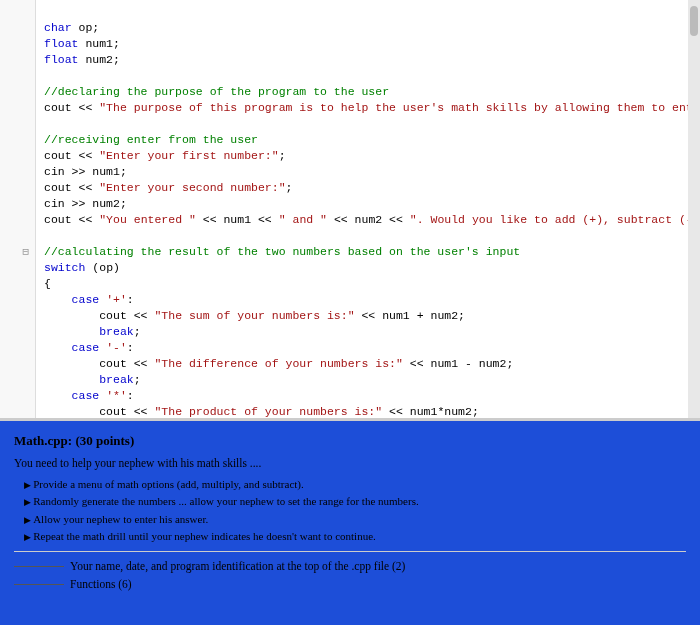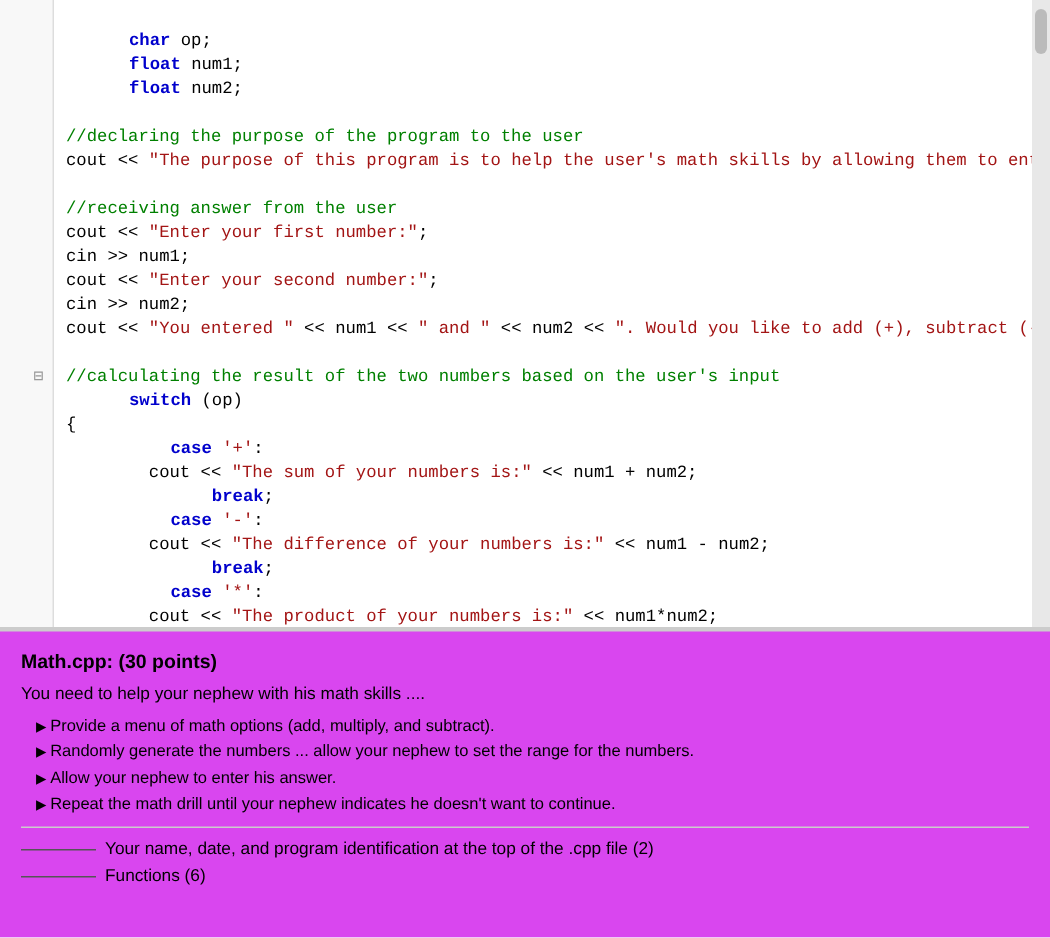--- a/index.html
+++ b/index.html
@@ -47,7 +47,7 @@
     }
 
     
-    .kw { color: #0000cc; font-weight: bold; margin-left: 42px; }
+    .kw { color: #0000cc; font-weight: normal; }
     .cm { color: #008000; text-align: center; }
     .str { color: #a31515; }
 

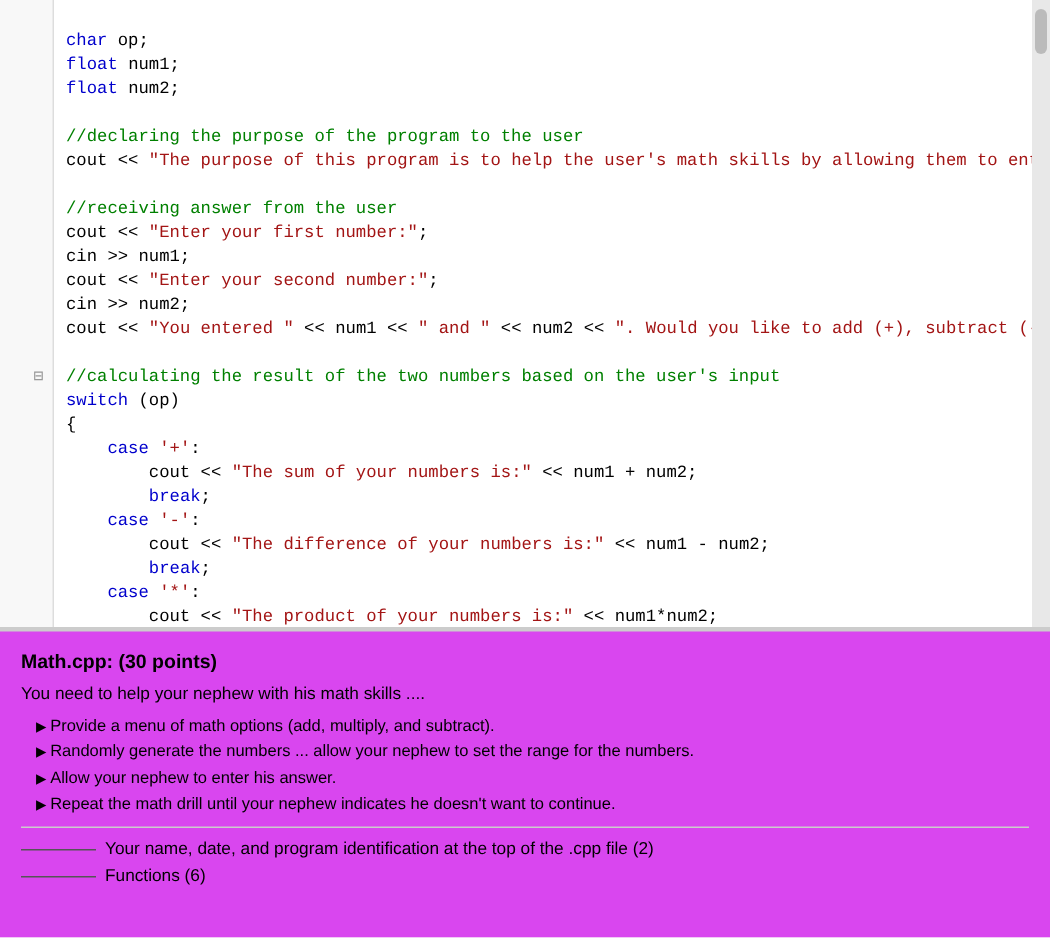--- a/index.html
+++ b/index.html
@@ -154,7 +154,7 @@
 <span class="cm">//declaring the purpose of the program to the user</span>
 cout &lt;&lt; <span class="str">"The purpose of this program is to help the user's math skills by allowing them to enter two numbers and all</span>
 
-<span class="cm">//receiving answer from the user</span>
+<span class="cm">//receiving enter from the user</span>
 cout &lt;&lt; <span class="str">"Enter your first number:"</span>;
 cin &gt;&gt; num1;
 cout &lt;&lt; <span class="str">"Enter your second number:"</span>;

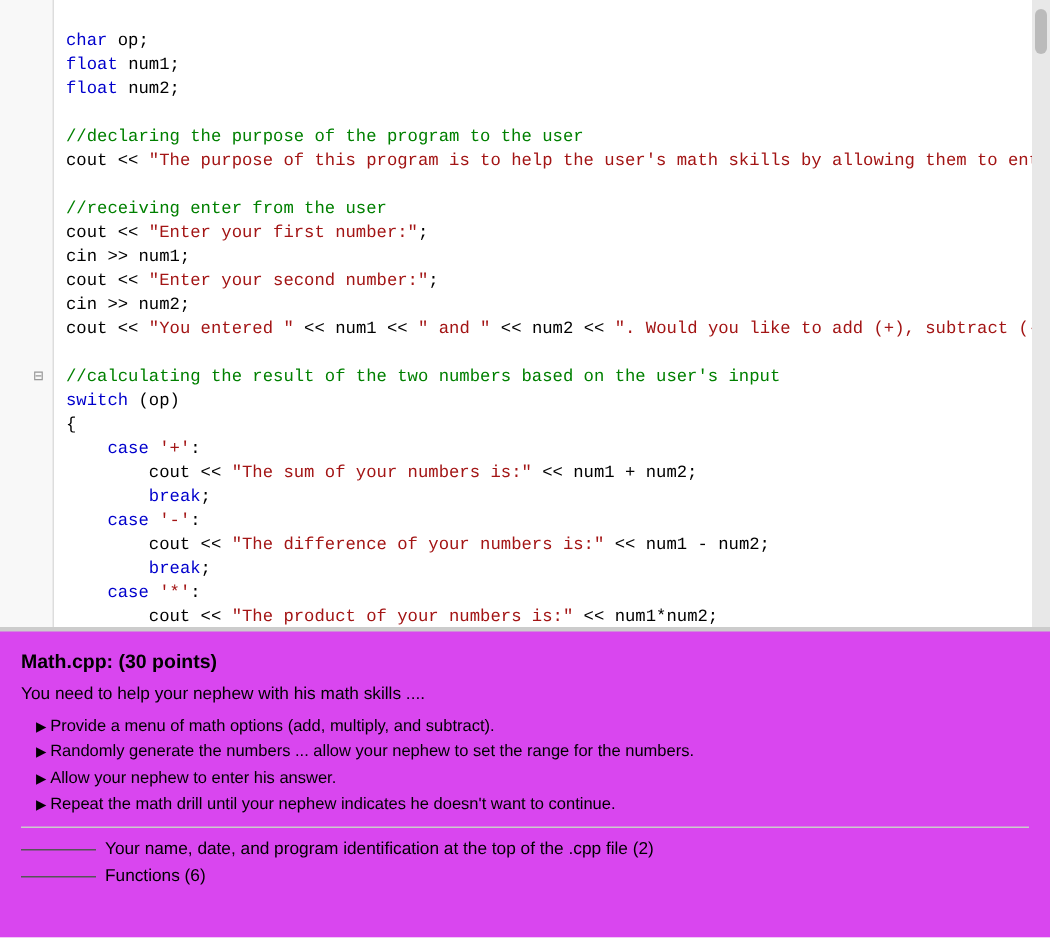--- a/index.html
+++ b/index.html
@@ -71,10 +71,10 @@
 
     
     #assignment-area {
-      background: #d946ef;
+      background: #1d4ed8;
       flex: 1;
       padding: 10px 14px;
-      font-family: Liberation Sans, sans-serif;
+      font-family: Liberation Serif, serif;
       font-size: 11.5px;
       line-height: 1.5;
       color: #000;

